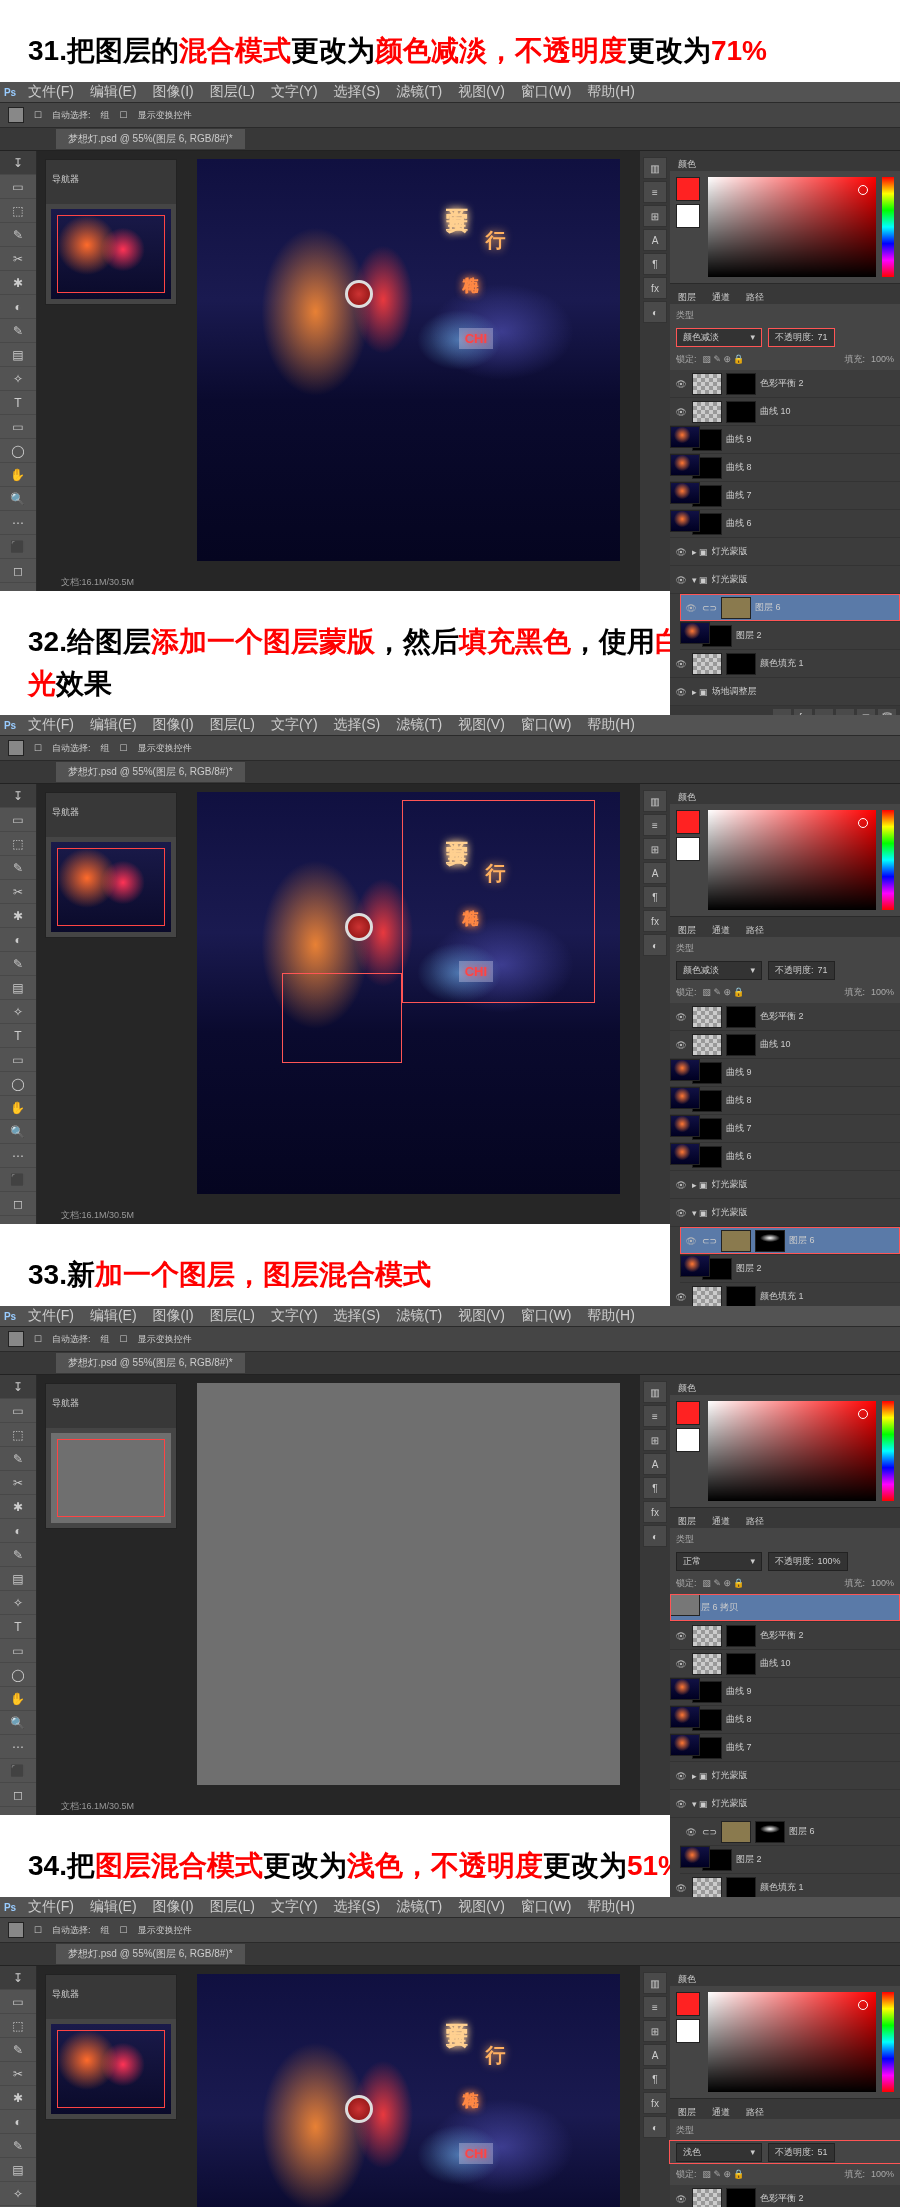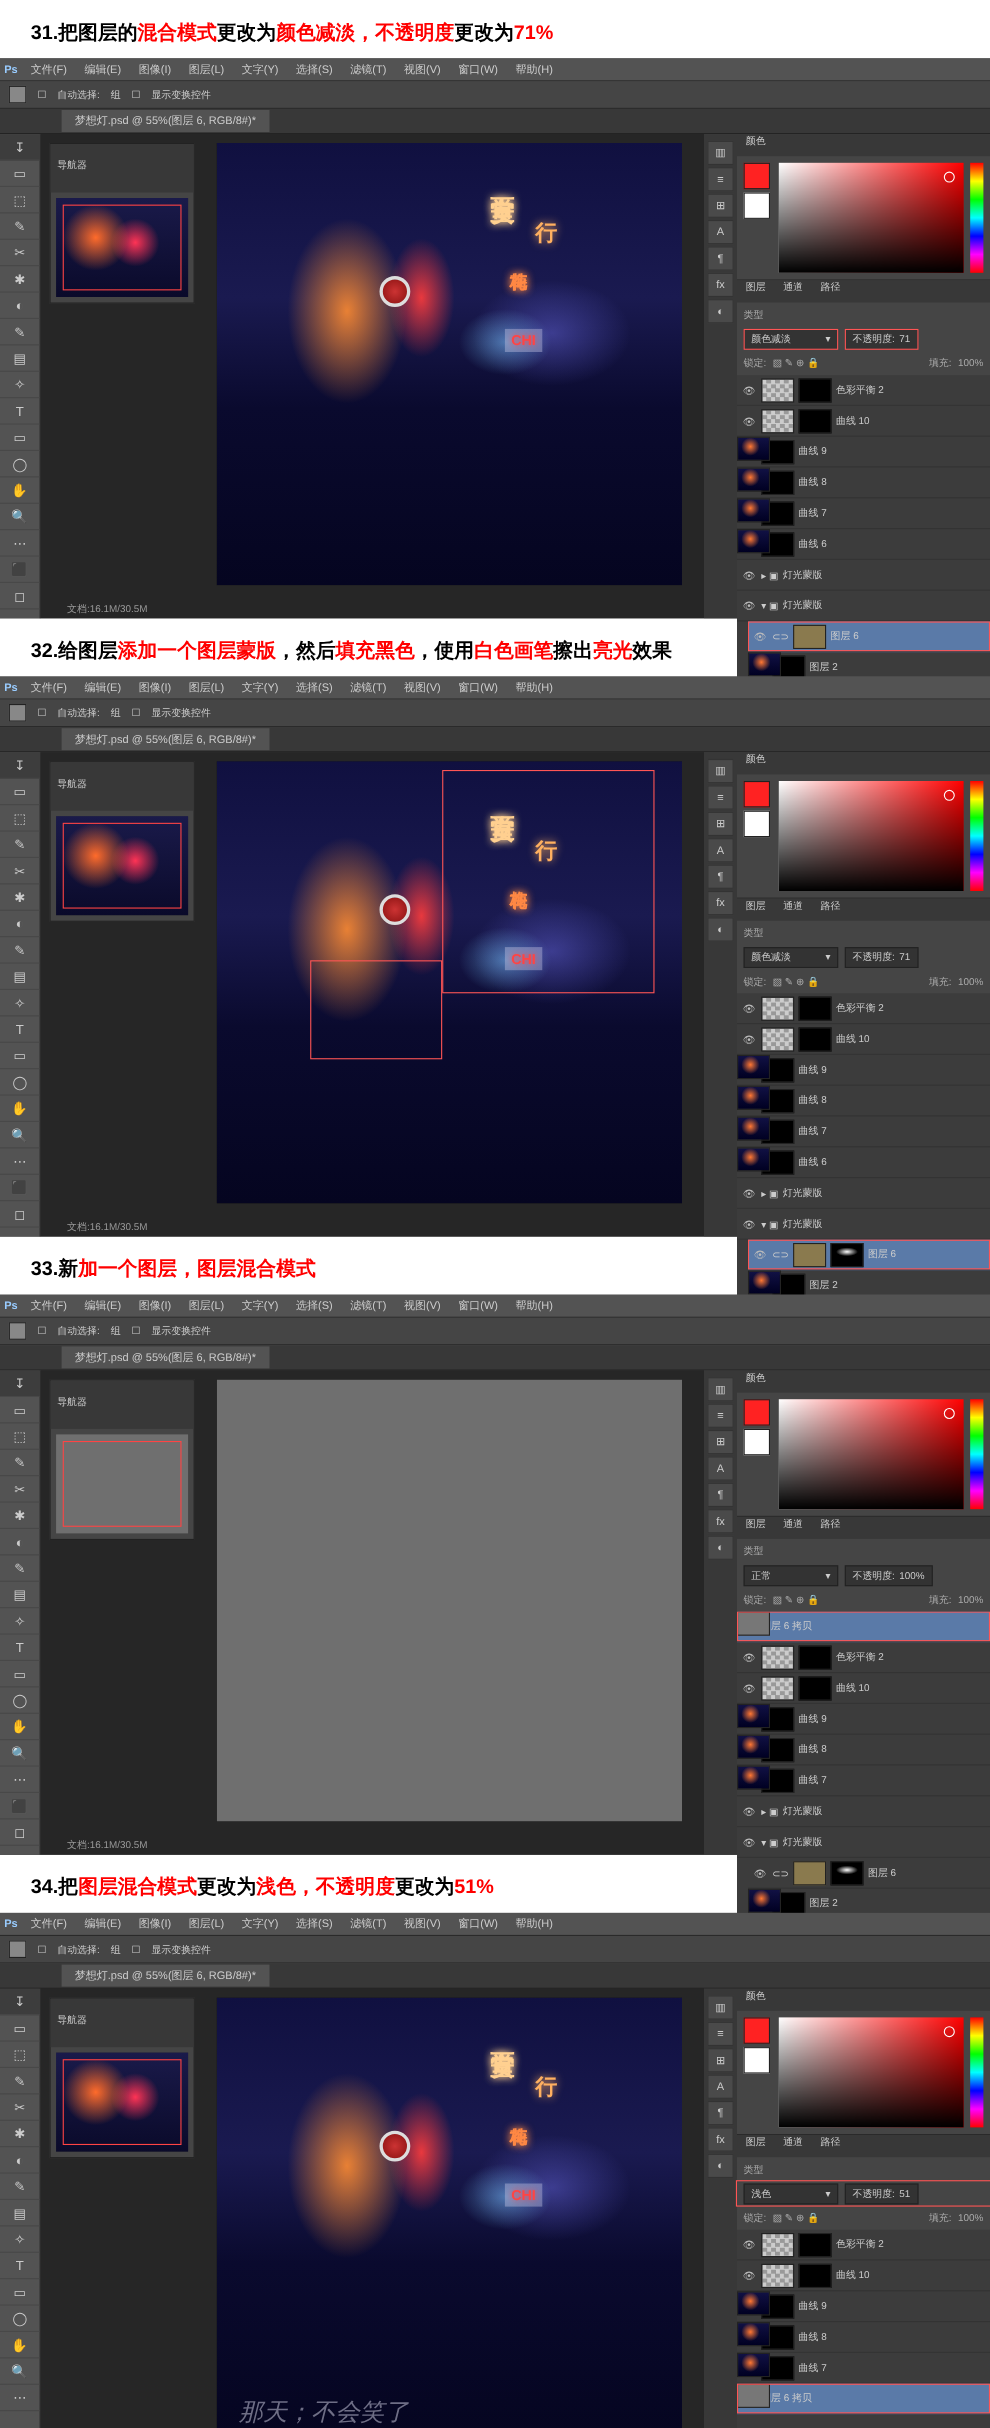--- a/index.html
+++ b/index.html
@@ -3,7 +3,7 @@
 <meta charset="utf-8">
 <style>
 body{margin:0;background:#fff;font-family:"Microsoft YaHei",sans-serif;width:900px}
-.caption{font-size:18px;font-weight:bold;padding:16px 28px 10px;line-height:1.5}
+.caption{font-size:28px;font-weight:bold;padding:30px 28px 10px;line-height:1.5}
 .blk{color:#000}.red{color:#f00}
 .ps{position:relative;background:#535353;font-family:sans-serif;font-size:10px;color:#ccc}
 .menubar{height:20px;background:#535353;display:flex;align-items:center;border-bottom:1px solid #2a2a2a}

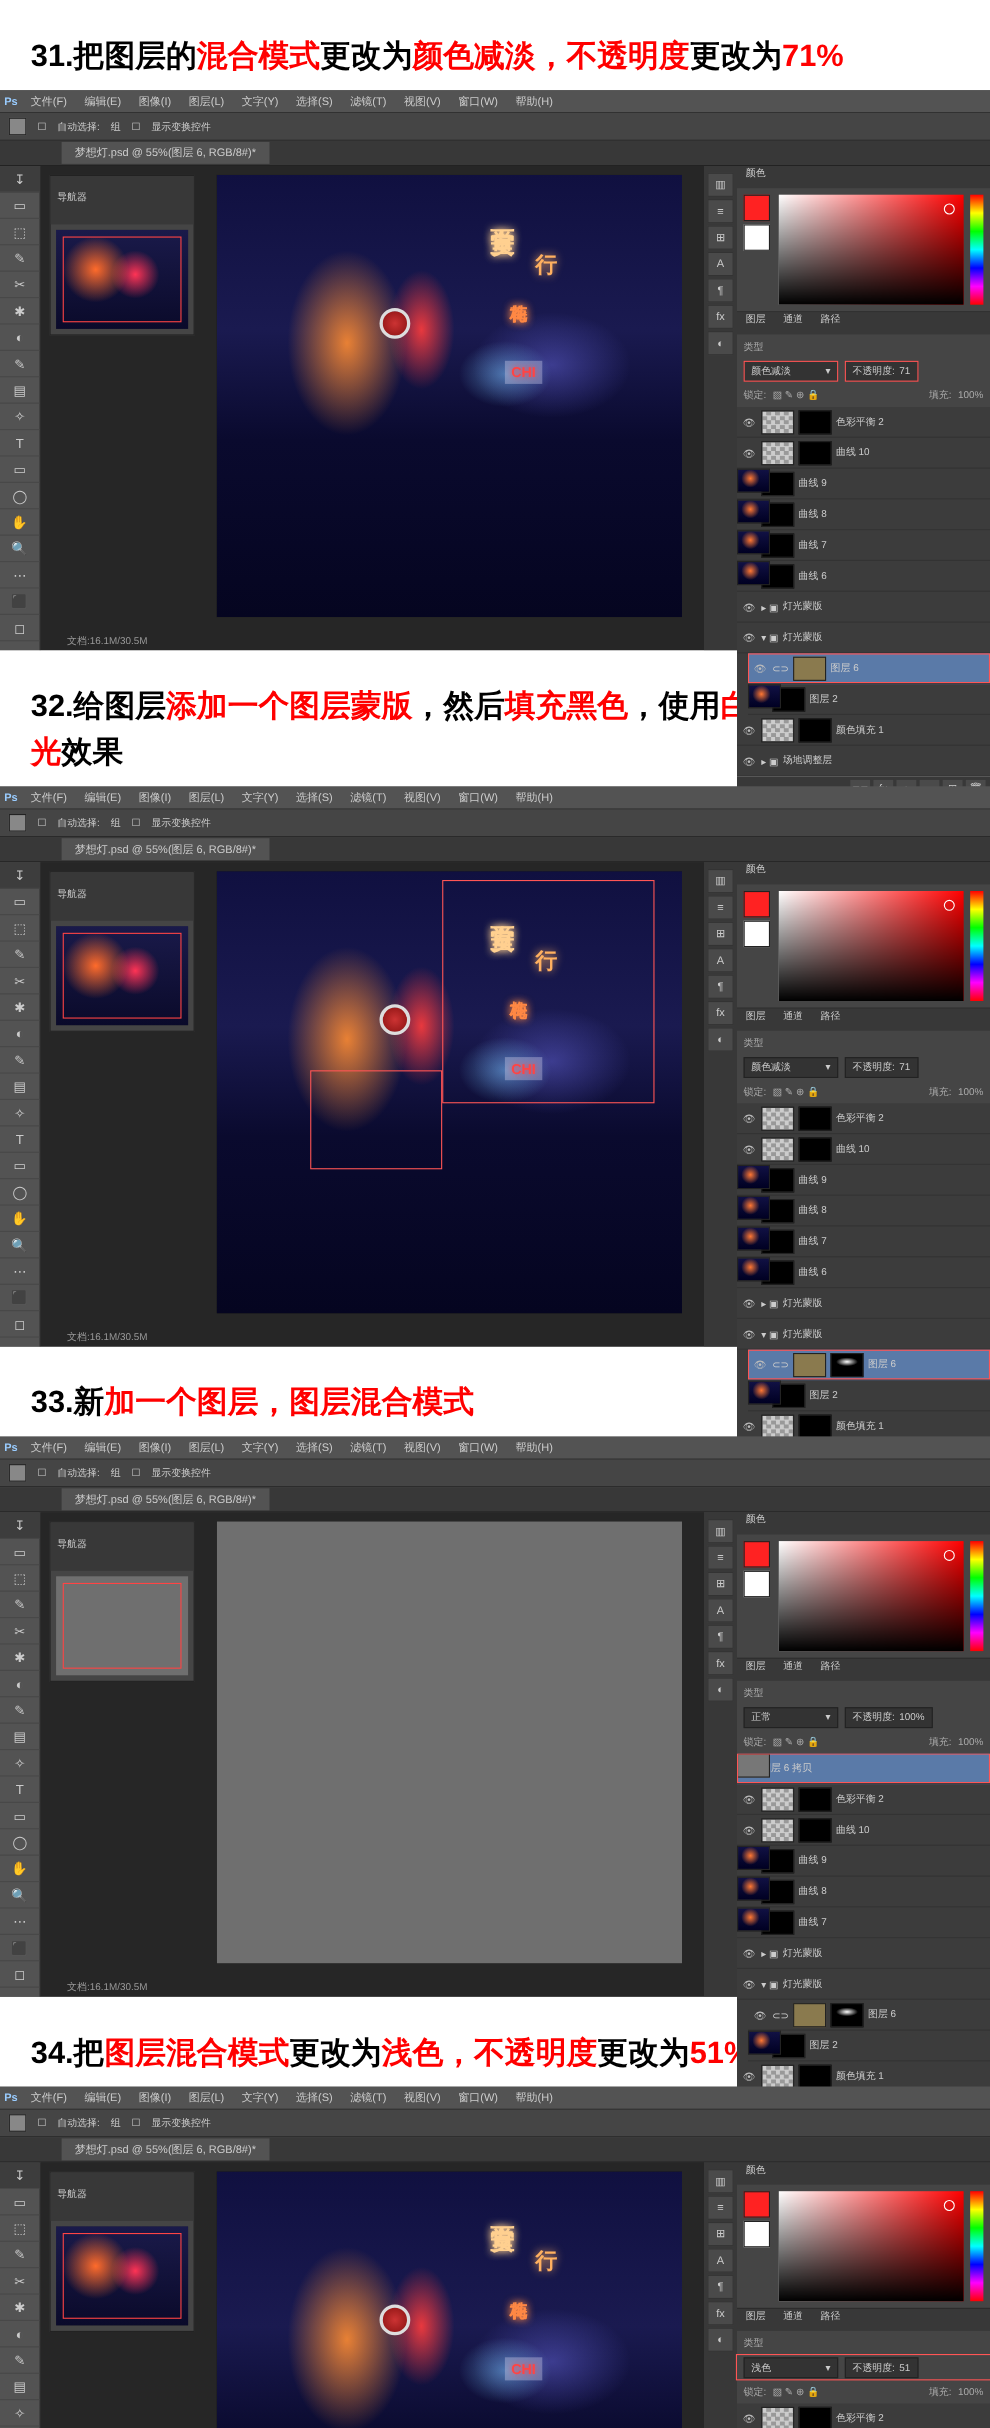--- a/index.html
+++ b/index.html
@@ -8,7 +8,7 @@
 .ps{position:relative;background:#535353;font-family:sans-serif;font-size:10px;color:#ccc}
 .menubar{height:20px;background:#535353;display:flex;align-items:center;border-bottom:1px solid #2a2a2a}
 .pslogo{width:20px;height:19px;display:flex;align-items:center;justify-content:center;color:#9cf;font-weight:bold;font-size:10px}
-.menubar span{padding:0 8px;font-size:10px}
+.menubar span{padding:0 8px;font-size:14px}
 .opts{height:24px;background:#454545;display:flex;align-items:center;padding:0 8px;font-size:9px;border-bottom:1px solid #2a2a2a;gap:10px}
 .opts .sw{width:14px;height:14px;background:#888;border:1px solid #222}
 .tabbar{height:22px;background:#383838;display:flex;align-items:center;padding-left:56px;font-size:10px;border-bottom:1px solid #222}

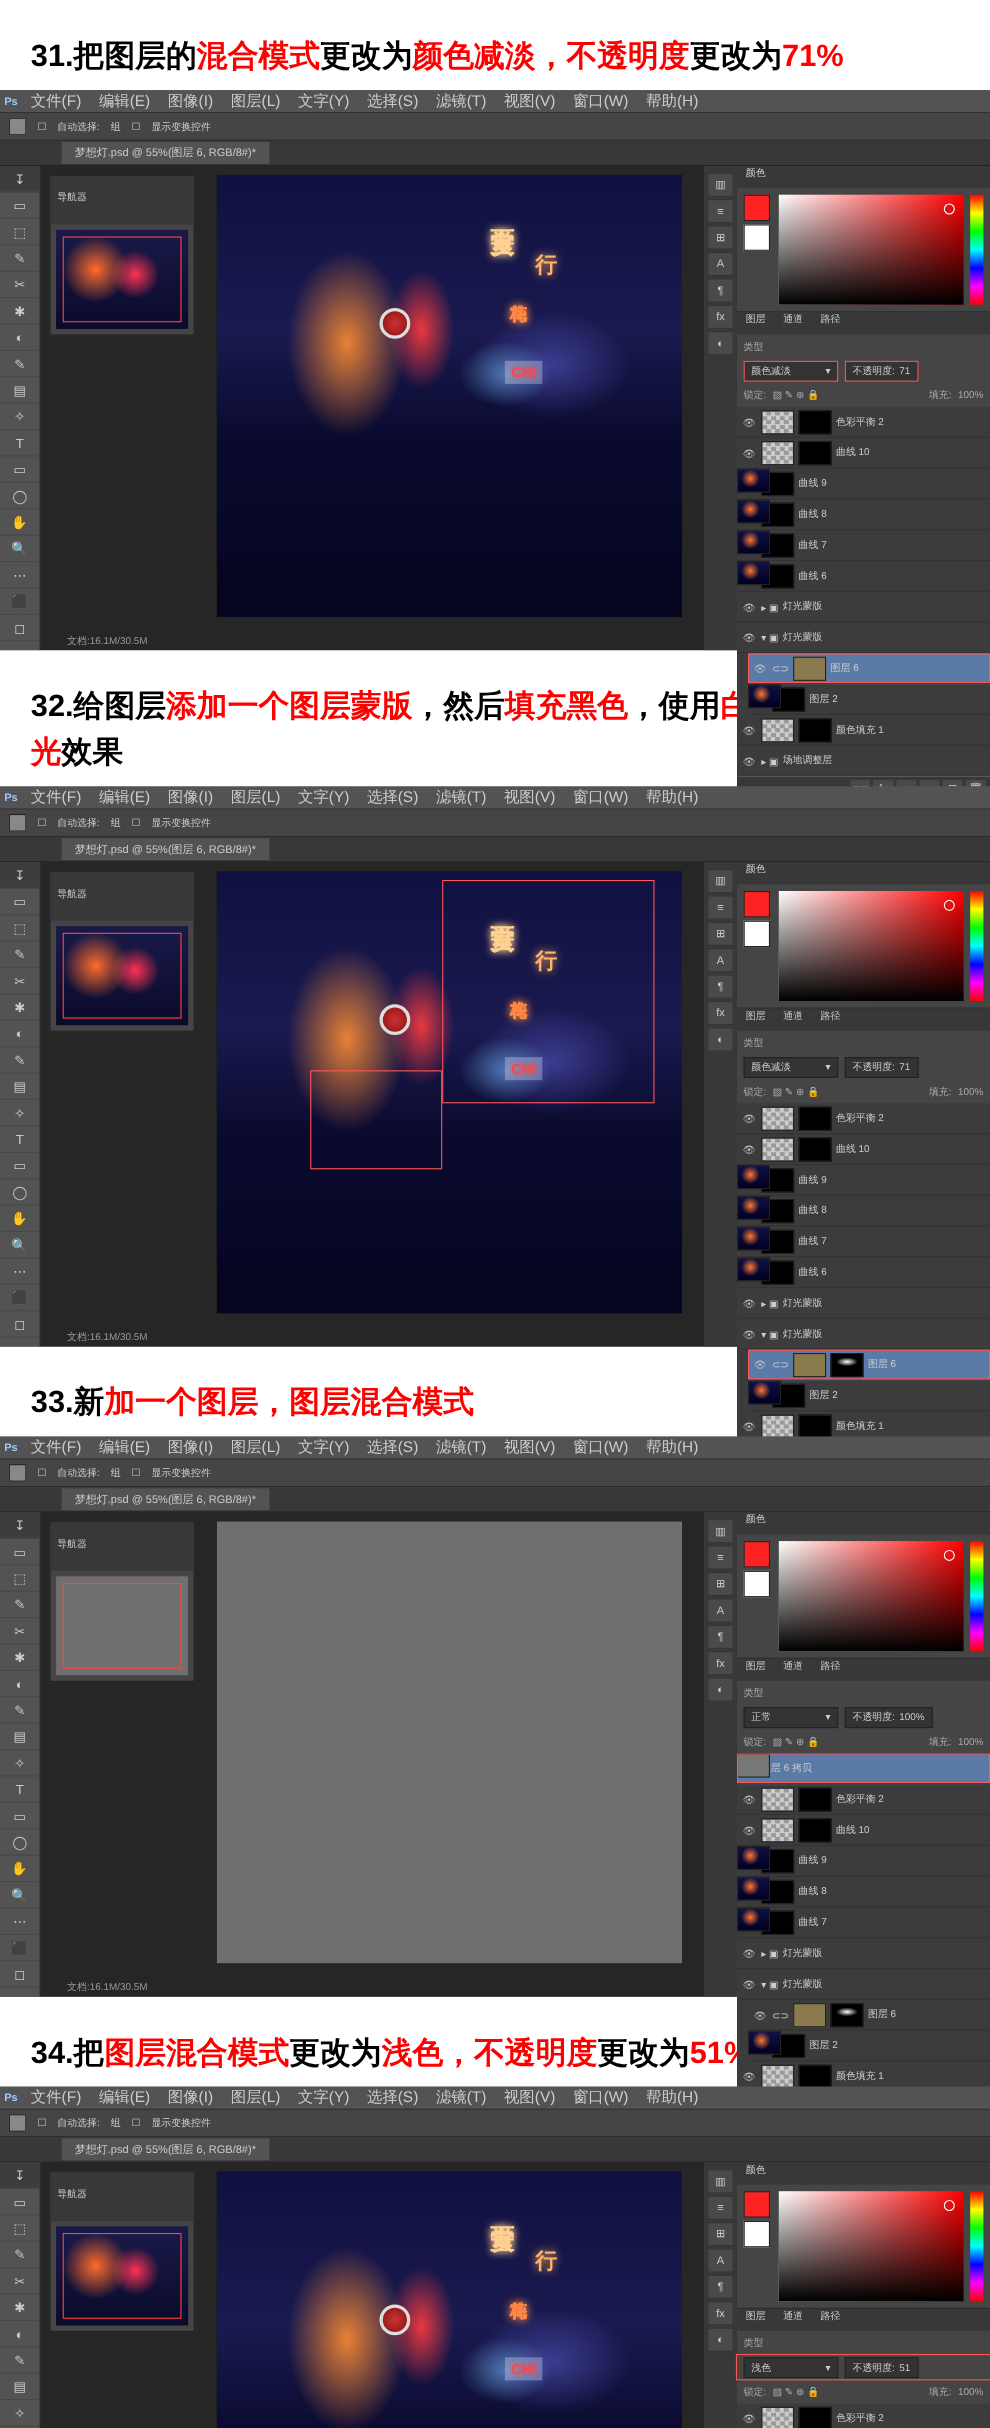--- a/index.html
+++ b/index.html
@@ -49,7 +49,7 @@
 .strip i{width:22px;height:20px;background:#4a4a4a;border:1px solid #333;font-style:normal;display:flex;align-items:center;justify-content:center;font-size:10px}
 .panels{flex:1;display:flex;flex-direction:column}
 .panel{border-bottom:1px solid #2a2a2a}
-.ptab{height:20px;background:#383838;display:flex;align-items:flex-start;font-size:9px}
+.ptab{height:20px;background:#383838;display:flex;align-items:flex-end;font-size:9px}
 .ptab span{padding:0 8px}
 .color{height:100px;padding:6px;display:flex;gap:6px}
 .spectrum{flex:1;background:linear-gradient(to right,#fff,red),linear-gradient(to top,#000,transparent);background-blend-mode:multiply;position:relative}

